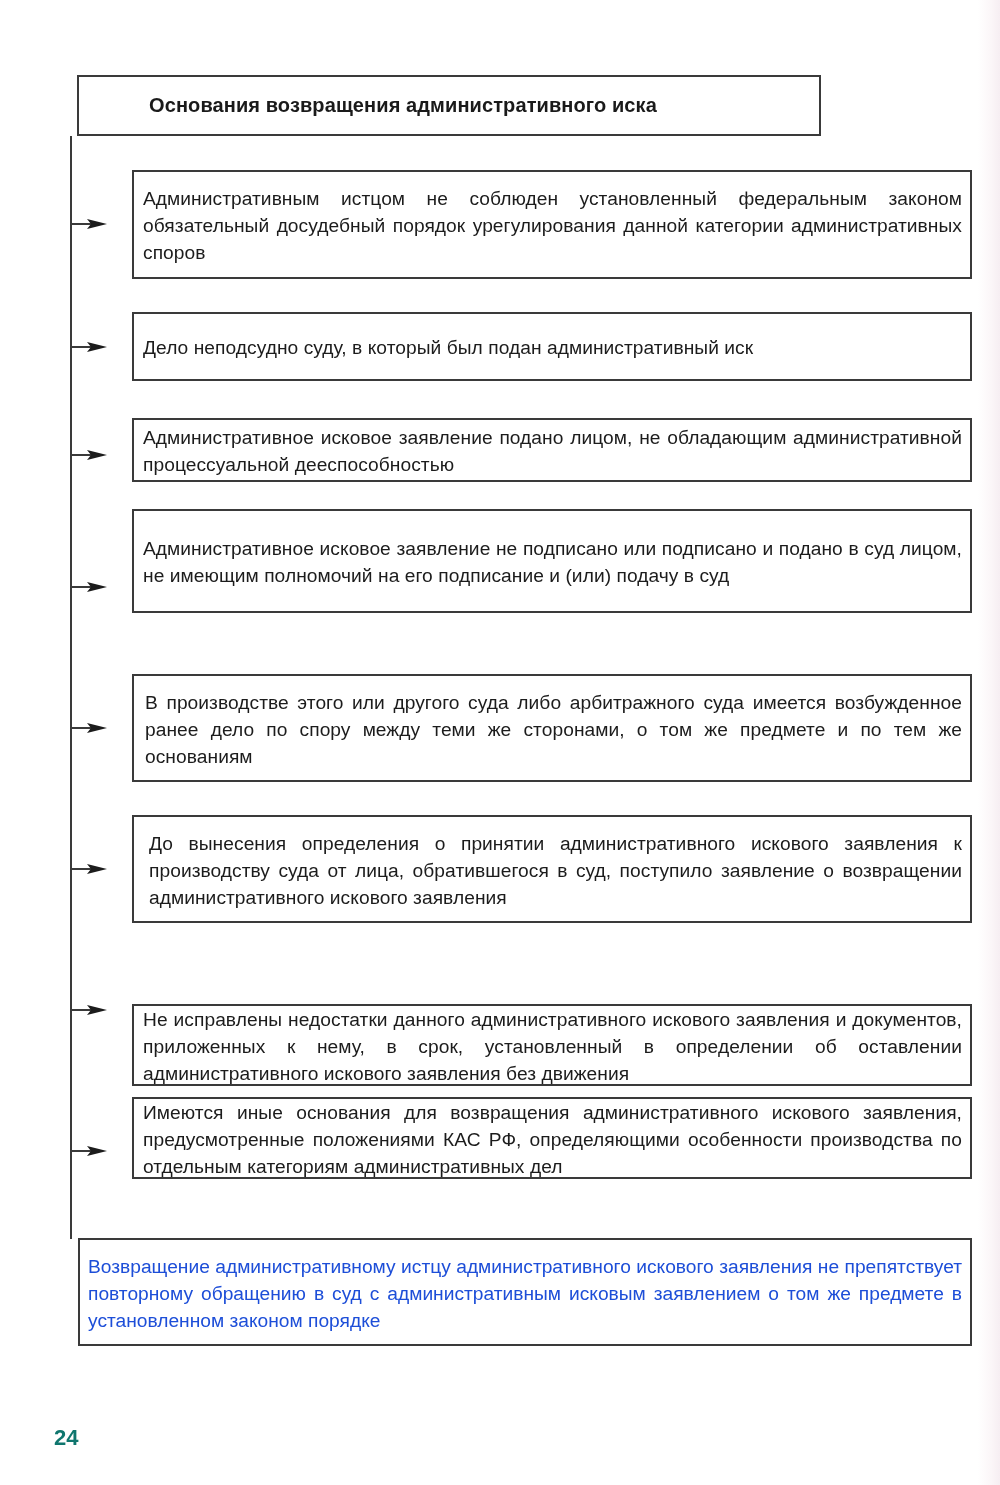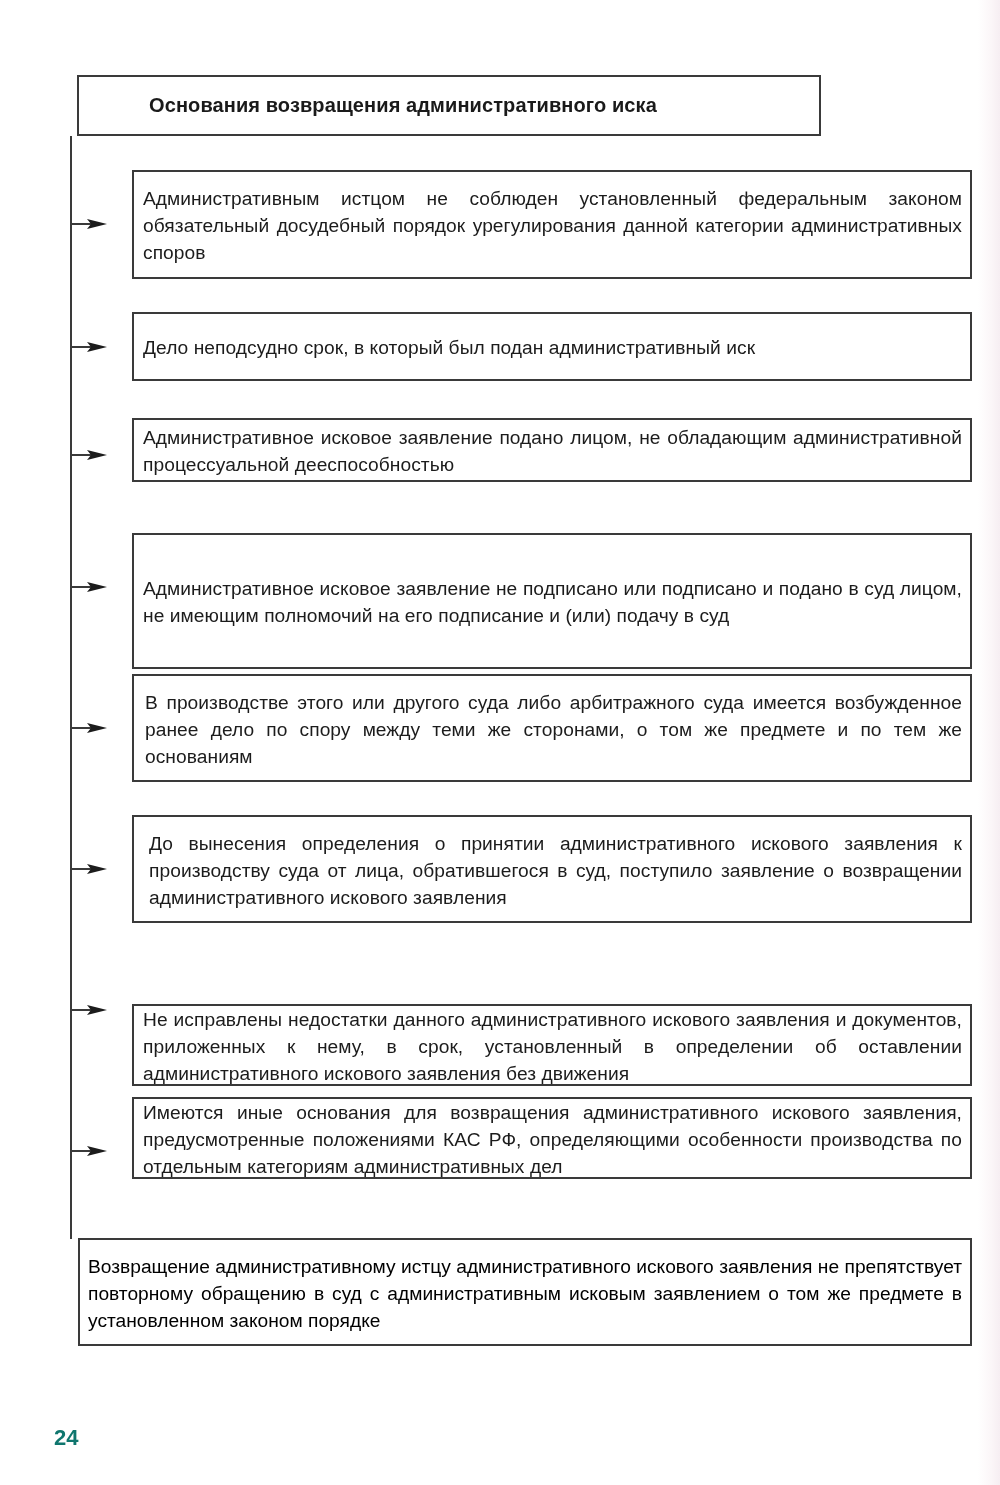--- a/index.html
+++ b/index.html
@@ -124,7 +124,7 @@
 </div>
 
 <div class="box reason-box" style="top:312px;height:69px;">
-  <span class="reason-text">Дело неподсудно срок, в который был подан административный иск</span>
+  <span class="reason-text">Дело неподсудно суду, в который был подан административный иск</span>
 </div>
 <div class="arrow" style="top:341px;">
   <svg width="36" height="12" viewBox="0 0 36 12">

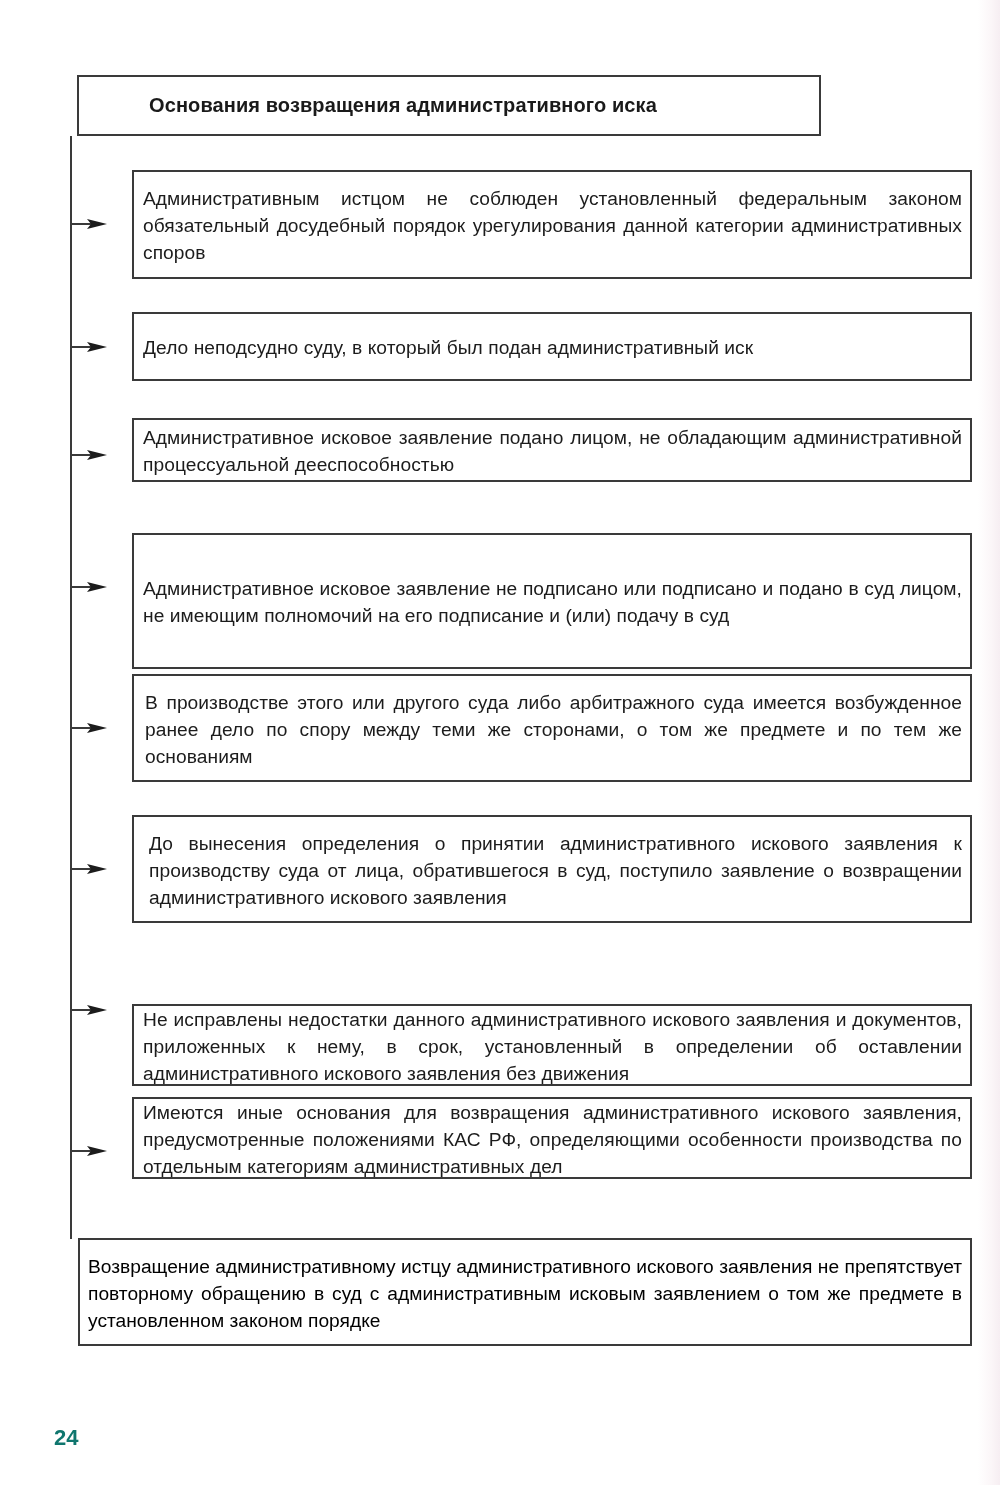--- a/index.html
+++ b/index.html
@@ -143,7 +143,7 @@
     </svg>
 </div>
 
-<div class="box reason-box" style="top:533px;height:136px;">
+<div class="box reason-box" style="top:509px;height:104px;">
   <span class="reason-text">Административное исковое заявление не подписано или подписано и подано в суд лицом, не имеющим полномочий на его подписание и (или) подачу в суд</span>
 </div>
 <div class="arrow" style="top:581px;">

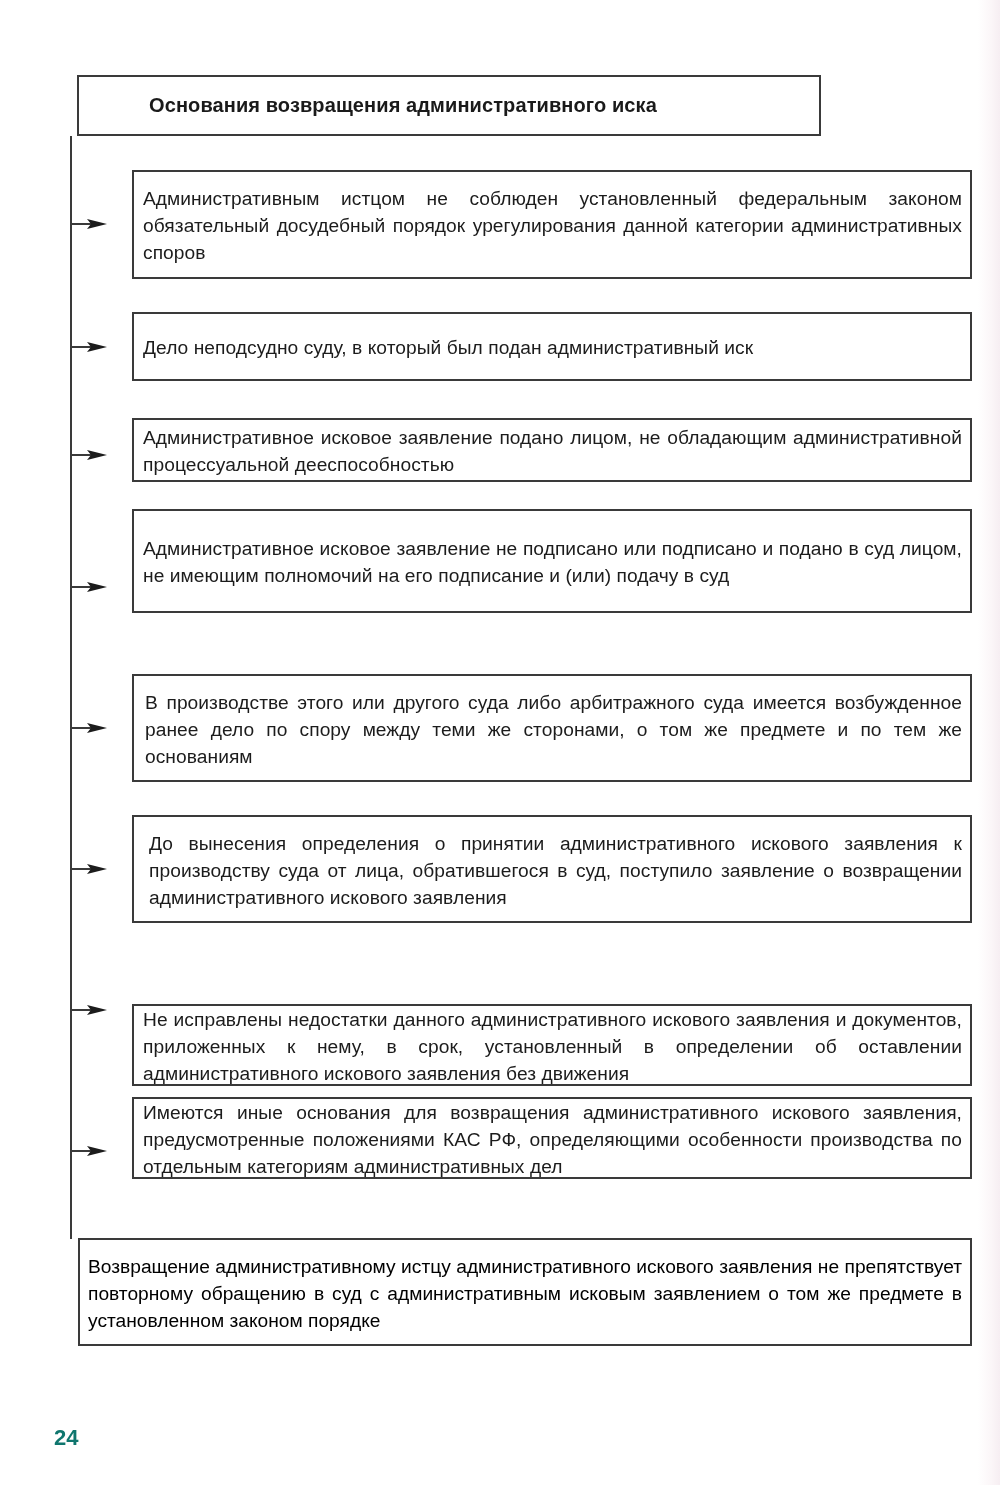--- a/index.html
+++ b/index.html
@@ -89,7 +89,7 @@
     .note-text {
       font-size: 19.2px;
       line-height: 27px;
-      color: #000000;
+      color: #1d4ed8;
       text-align: justify;
       text-align-last: left;
     }

